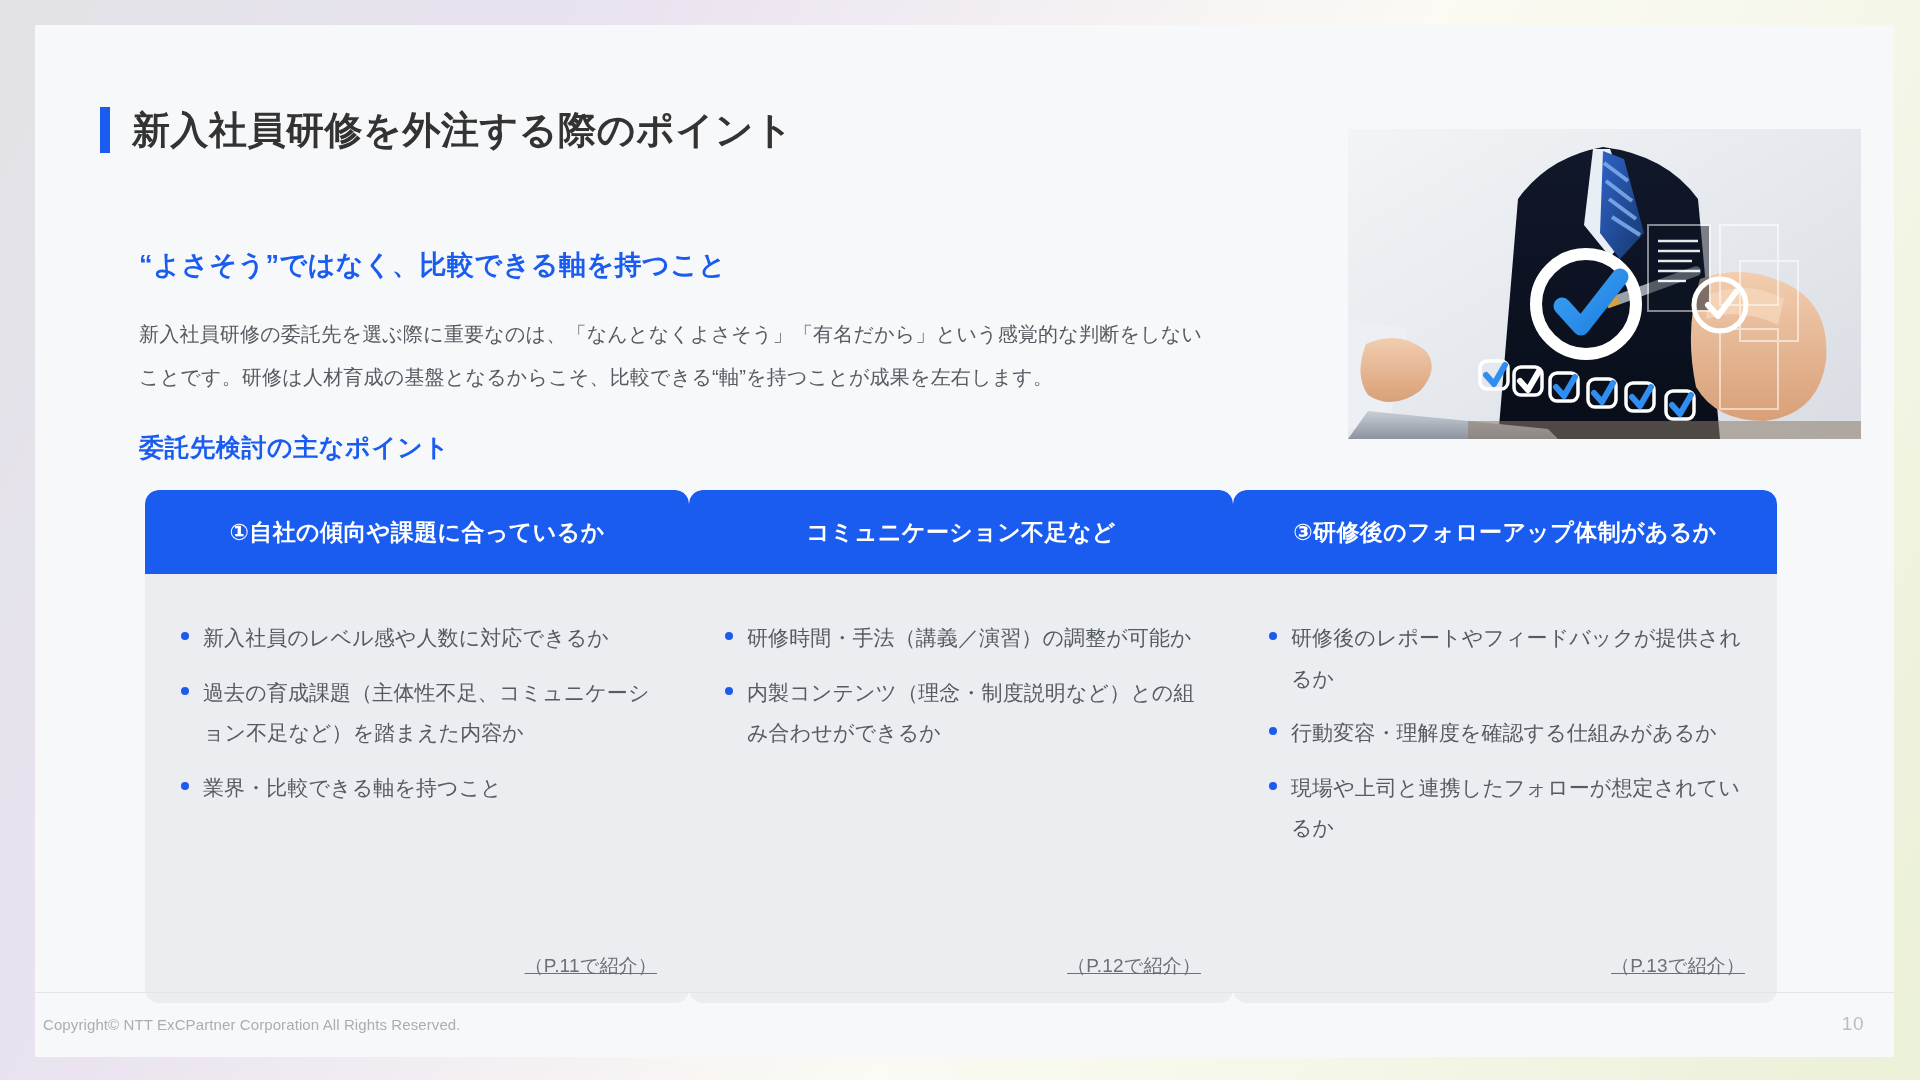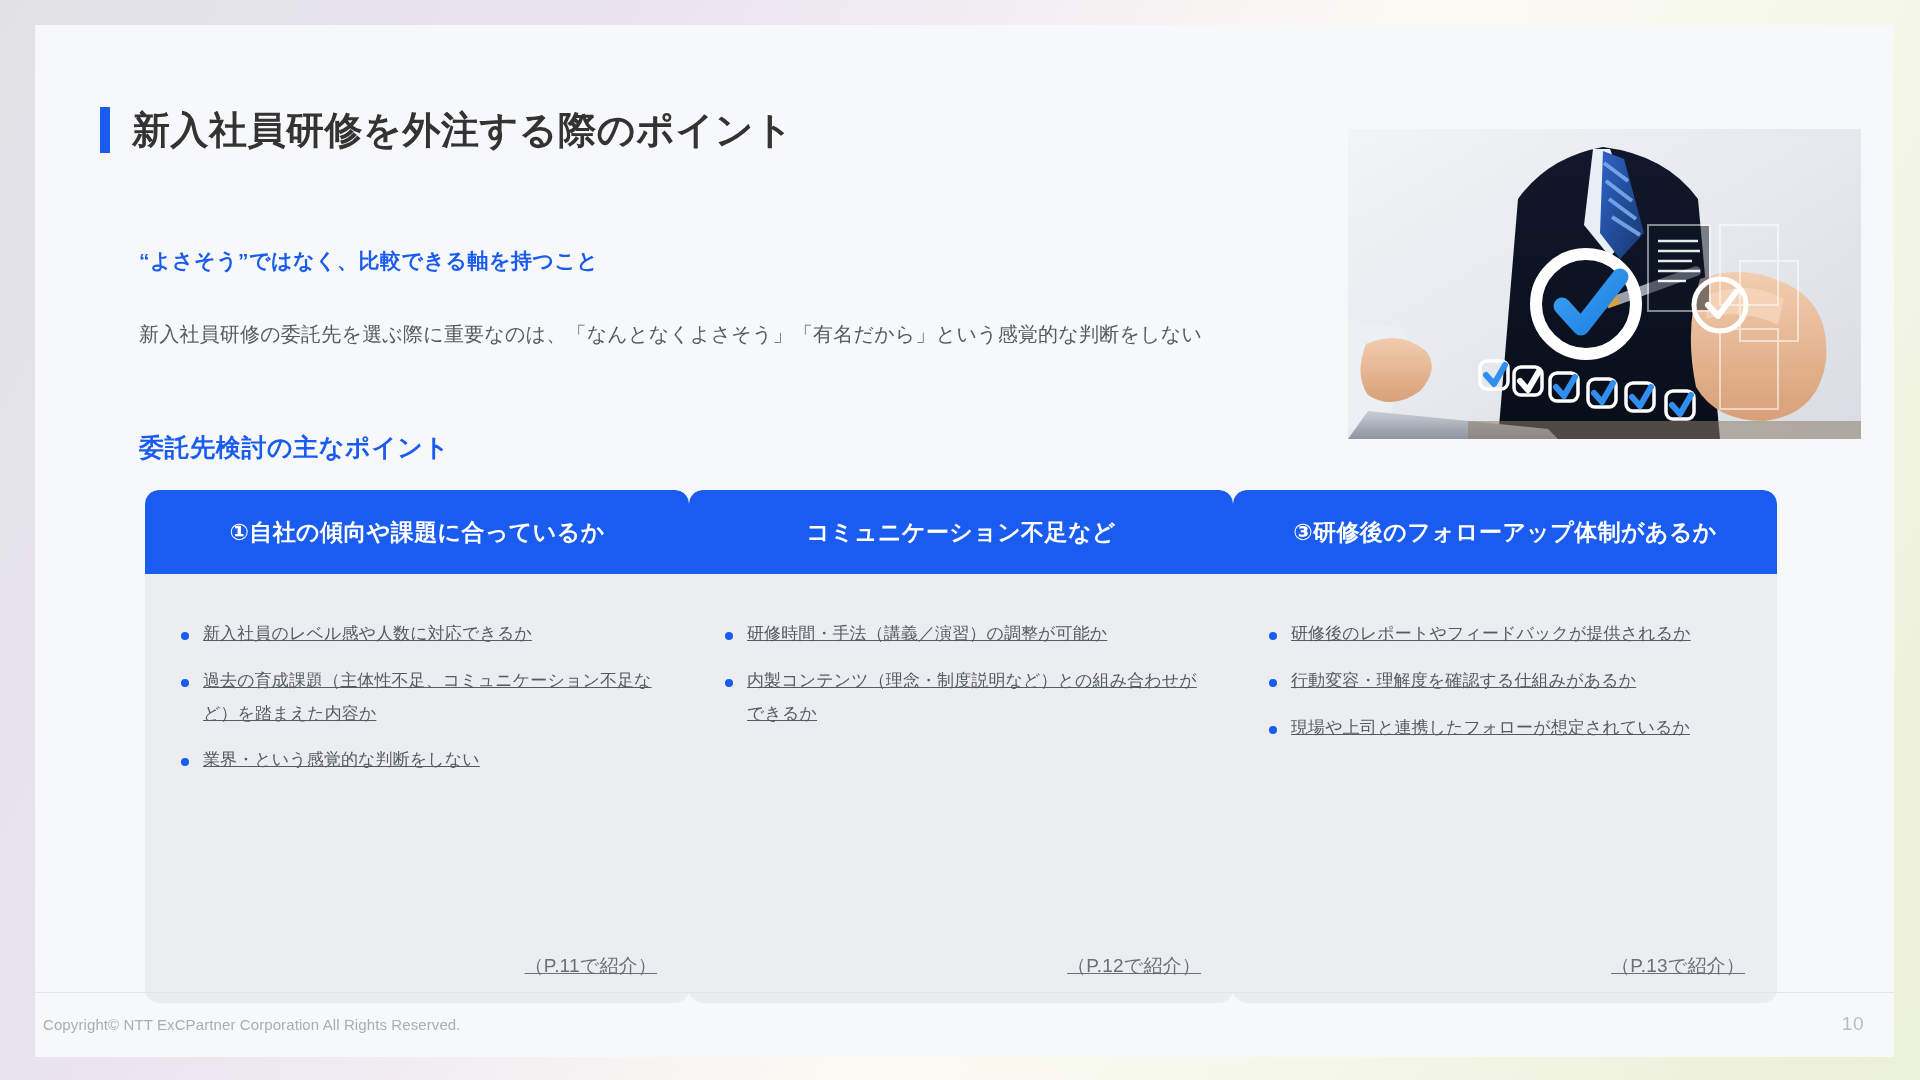--- a/index.html
+++ b/index.html
@@ -73,7 +73,7 @@
     position: absolute;
     left: 104px;
     top: 222px;
-    font-size: 21px;
+    font-size: 27px;
     font-weight: bold;
     color: #1a5cf0;
     letter-spacing: 0.5px;

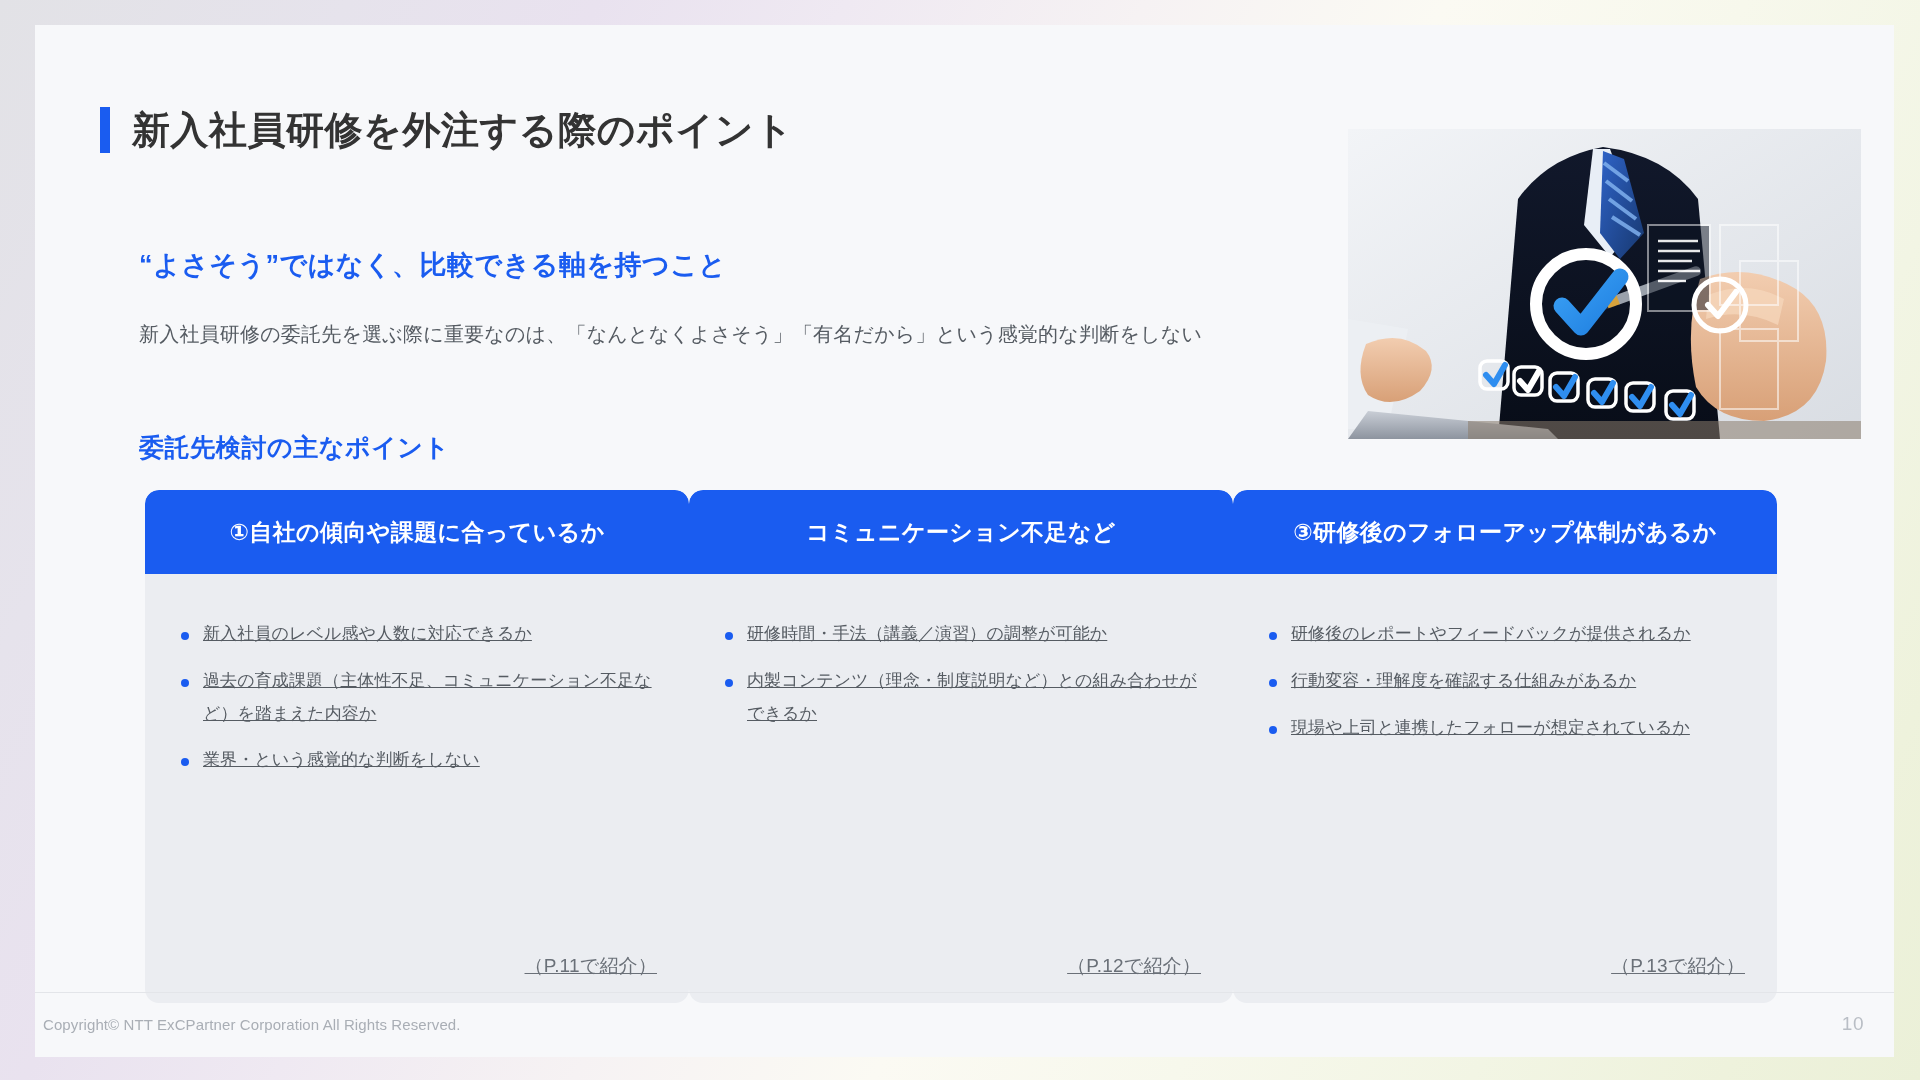--- a/index.html
+++ b/index.html
@@ -232,6 +232,7 @@
 
     <div class="body-para">
       <span class="ln">新入社員研修の委託先を選ぶ際に重要なのは、「なんとなくよさそう」「有名だから」という感覚的な判断をしない</span>
+      <span class="ln">ことです。研修は人材育成の基盤となるからこそ、比較できる“軸”を持つことが成果を左右します。</span>
     </div>
 
     <div class="section-heading">委託先検討の主なポイント</div>

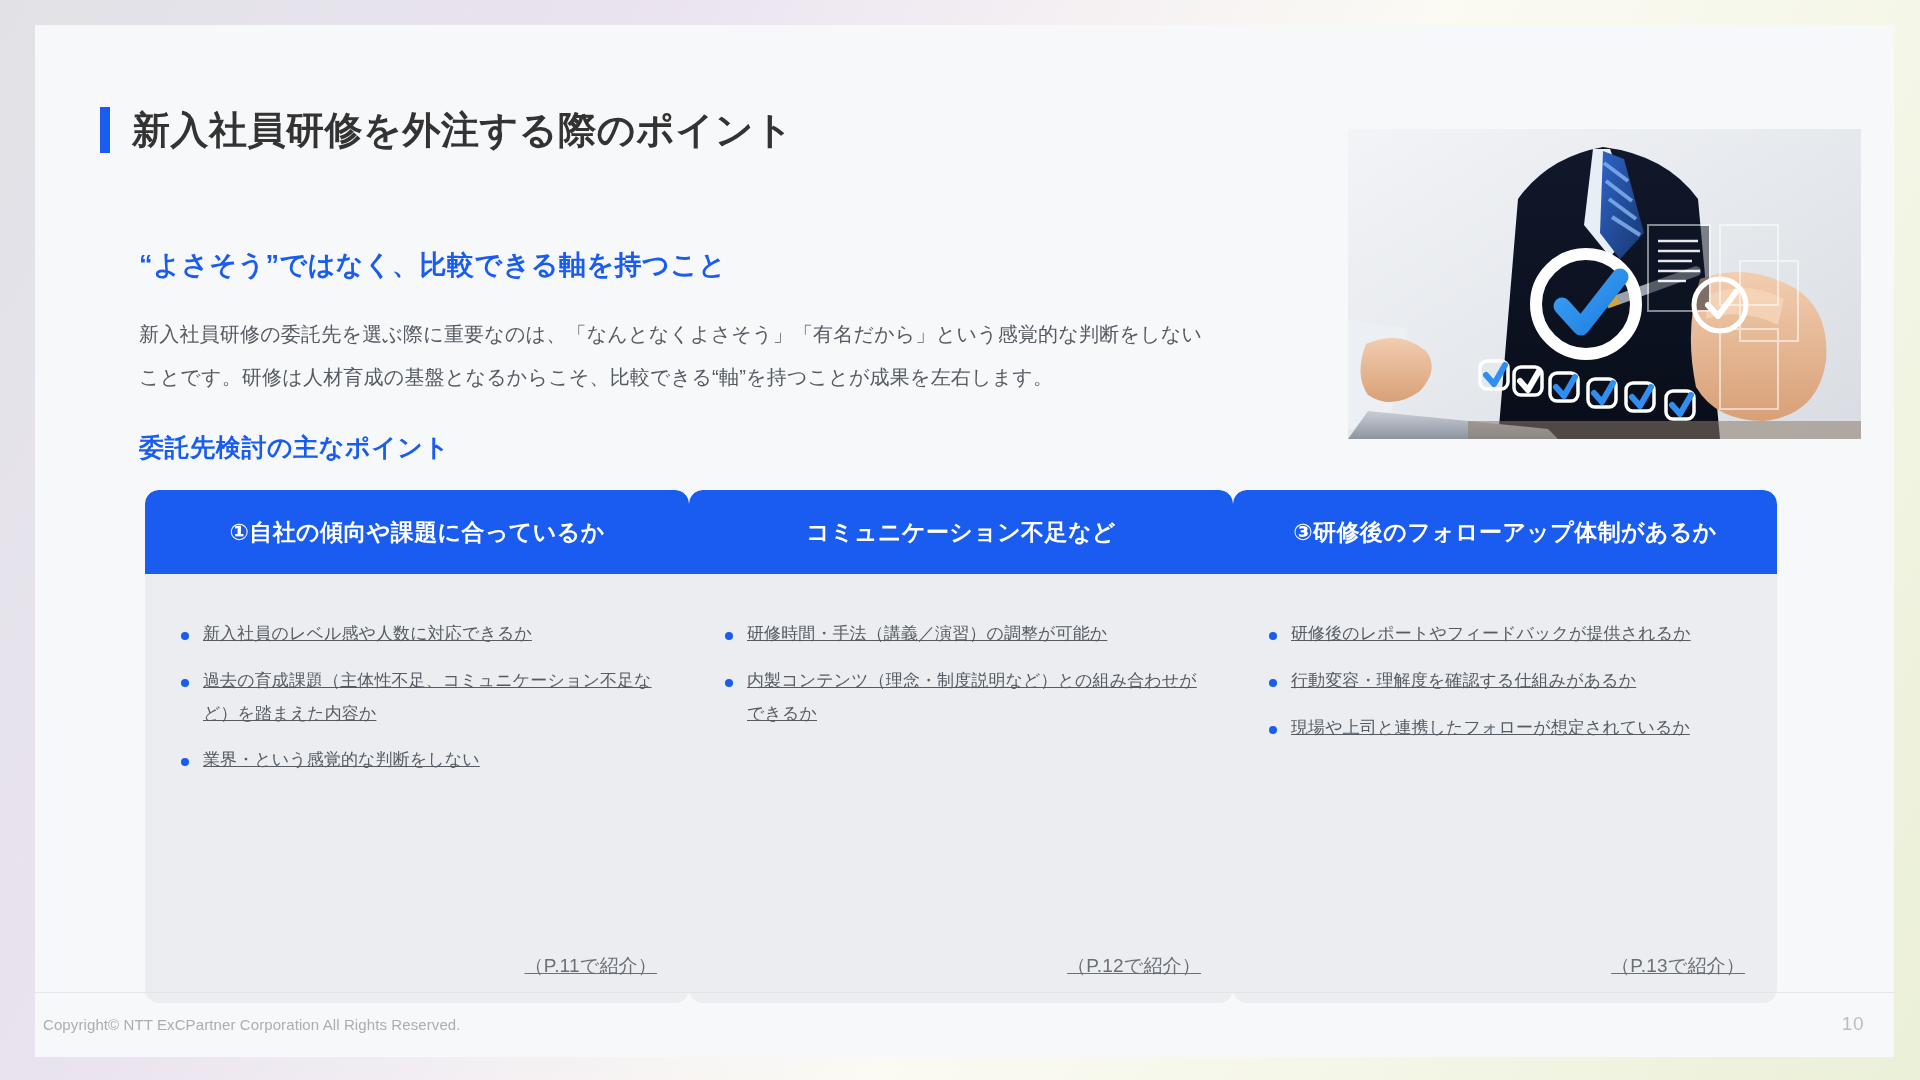--- a/index.html
+++ b/index.html
@@ -165,11 +165,10 @@
     position: relative;
     padding-left: 24px;
     margin-bottom: 14px;
-    font-size: 17px;
+    font-size: 21px;
     color: #555b62;
     line-height: 1.93;
     letter-spacing: 0.1px;
-    text-decoration: underline;
   }
   ul.bullets li::before {
     content: "";

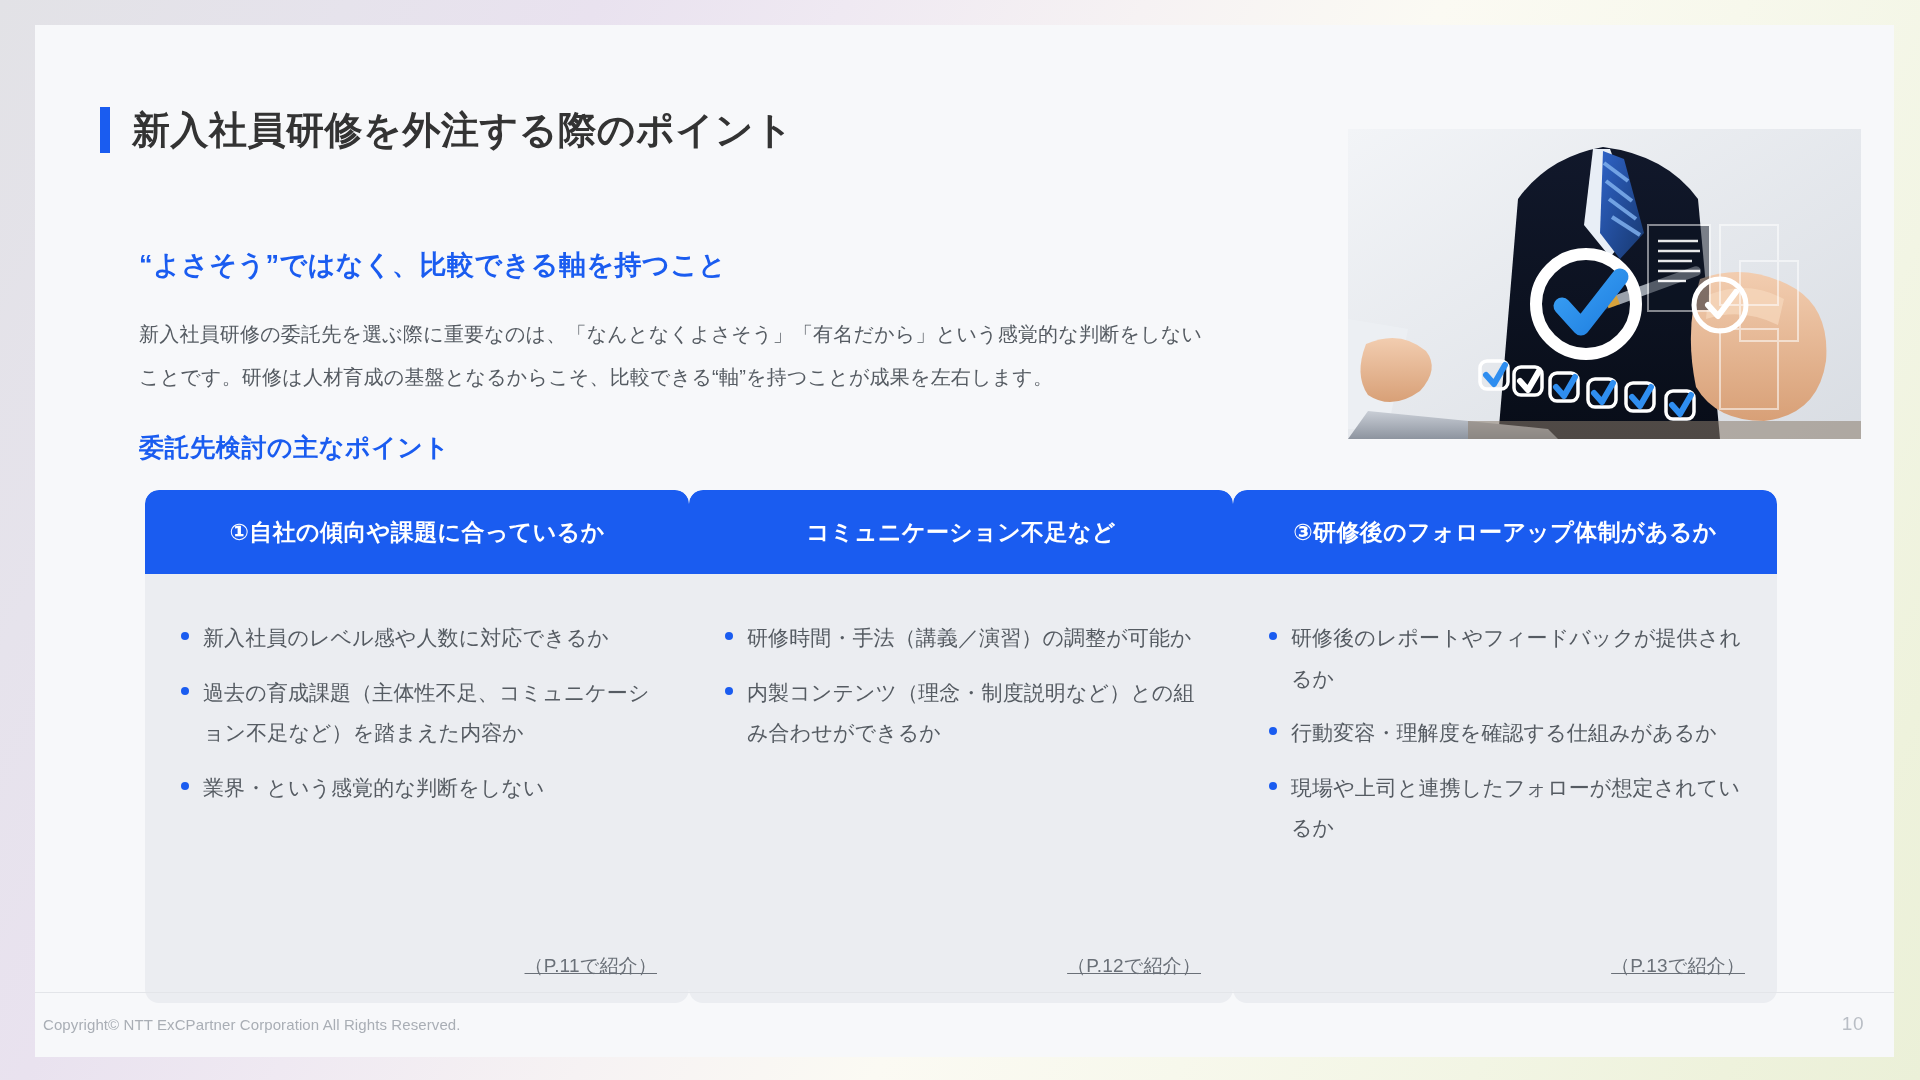--- a/index.html
+++ b/index.html
@@ -347,7 +347,7 @@
           <ul class="bullets">
             <li>新入社員のレベル感や人数に対応できるか</li>
             <li>過去の育成課題（主体性不足、コミュニケーション不足など）を踏まえた内容か</li>
-            <li>業界・という感覚的な判断をしない</li>
+            <li>業界・比較できる軸を持つこと</li>
           </ul>
           <div class="card-ref">（P.11で紹介）</div>
         </div>

